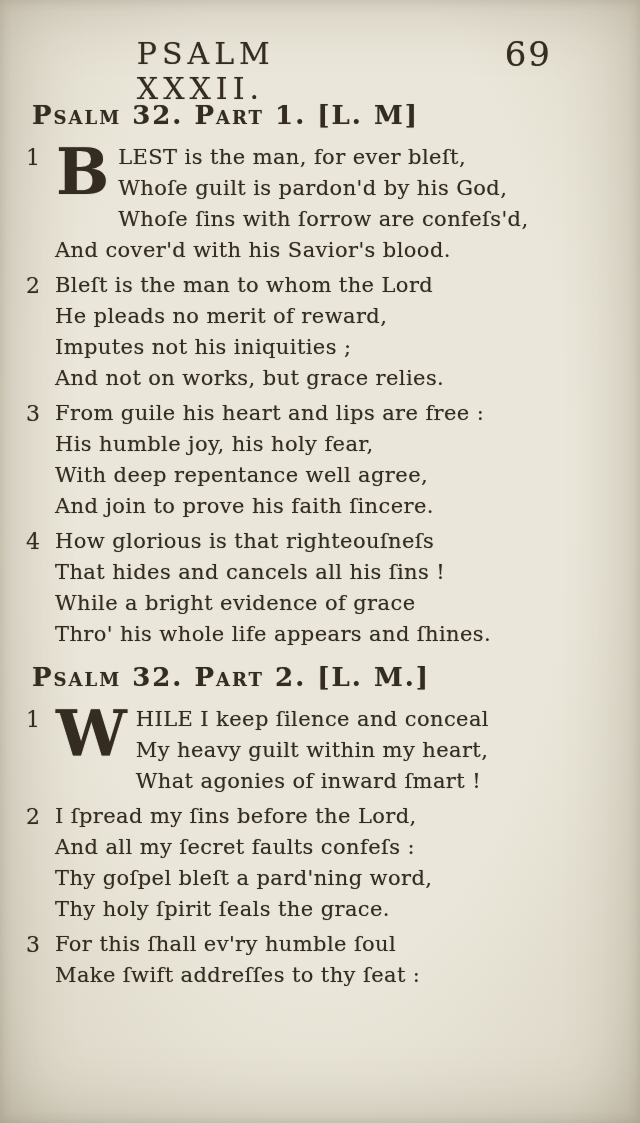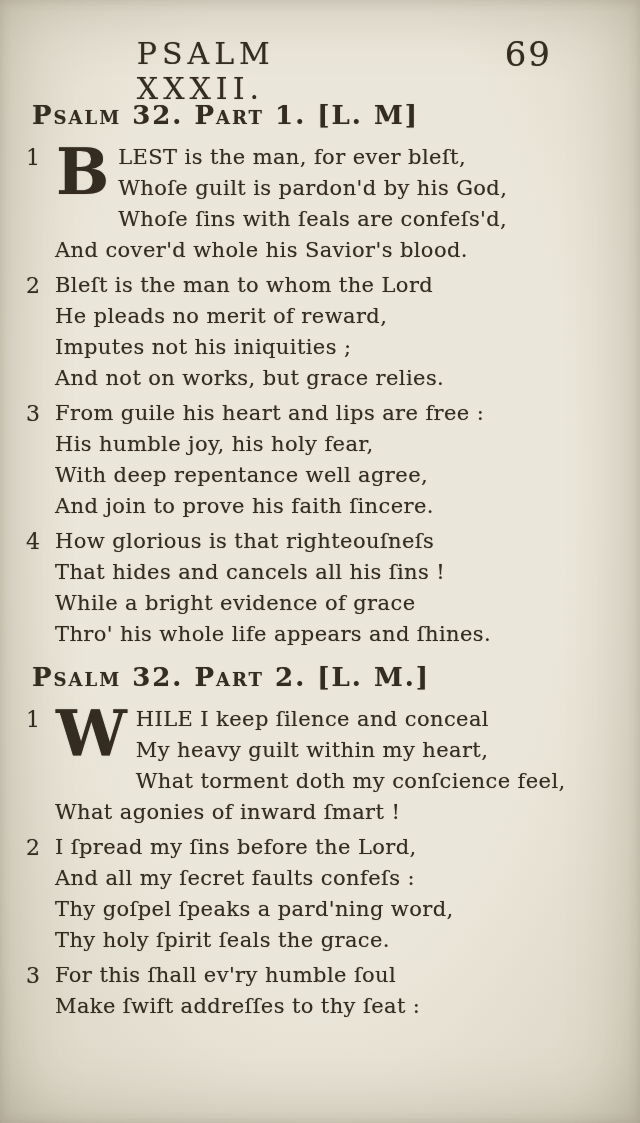--- a/index.html
+++ b/index.html
@@ -75,7 +75,7 @@
         <span class="dropcap">B</span>
         <div class="line">LEST is the man, for ever bleſt,</div>
         <div class="line">Whoſe guilt is pardon'd by his God,</div>
-        <div class="line">Whoſe ſins with ſeals are confeſs'd,</div>
+        <div class="line">Whoſe ſins with ſorrow are confeſs'd,</div>
         <div class="line">And cover'd whole his Savior's blood.</div>
       </div>
     </div>

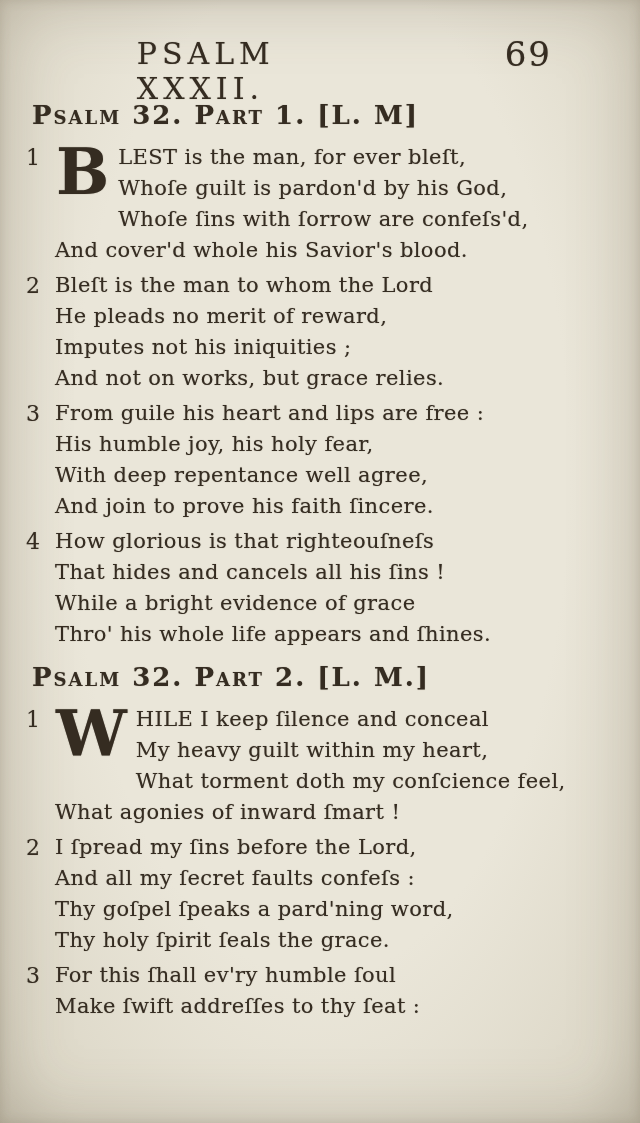--- a/index.html
+++ b/index.html
@@ -76,7 +76,7 @@
         <div class="line">LEST is the man, for ever bleſt,</div>
         <div class="line">Whoſe guilt is pardon'd by his God,</div>
         <div class="line">Whoſe ſins with ſorrow are confeſs'd,</div>
-        <div class="line">And cover'd whole his Savior's blood.</div>
+        <div class="line">And cover'd with his Savior's blood.</div>
       </div>
     </div>
 

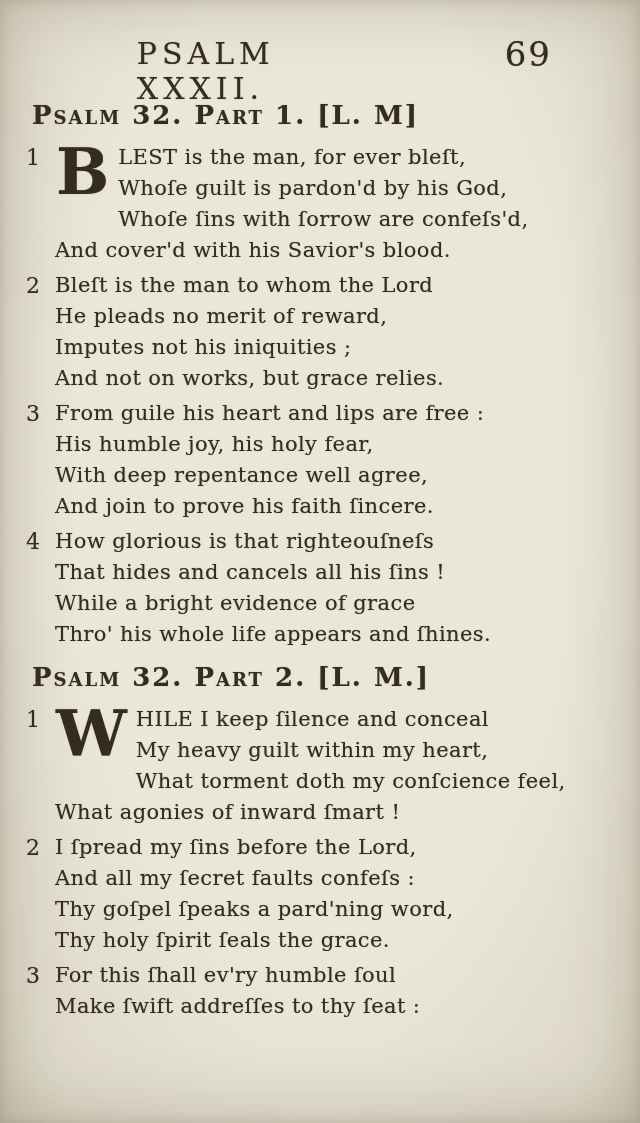--- a/index.html
+++ b/index.html
@@ -120,7 +120,6 @@
         <span class="dropcap">W</span>
         <div class="line">HILE I keep ſilence and conceal</div>
         <div class="line">My heavy guilt within my heart,</div>
-        <div class="line">What torment doth my conſcience feel,</div>
         <div class="line">What agonies of inward ſmart !</div>
       </div>
     </div>

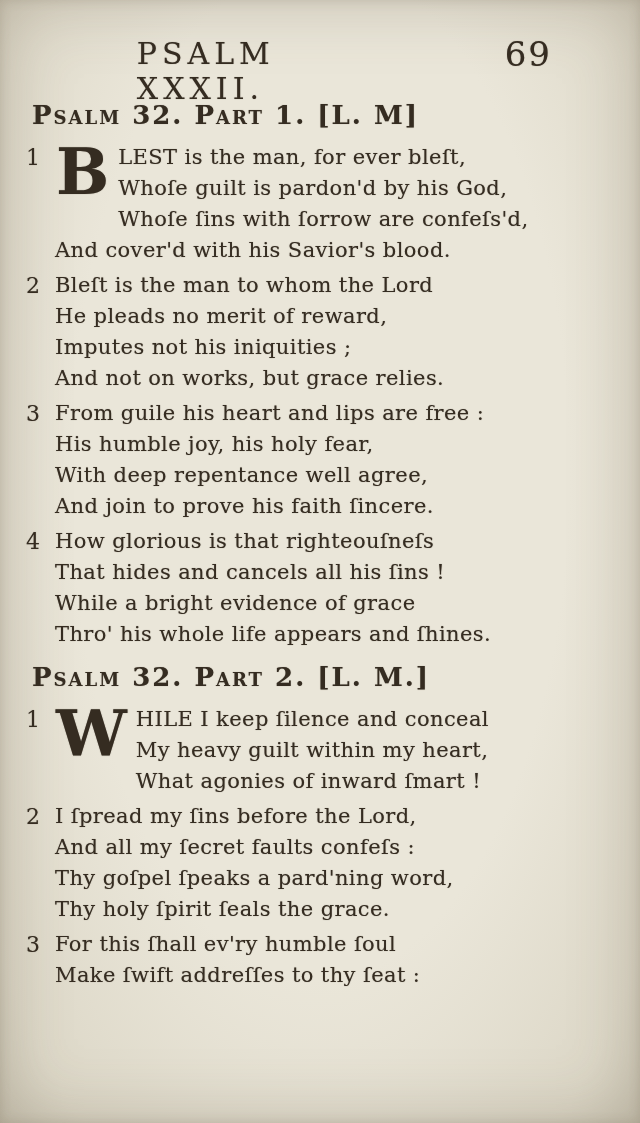--- a/index.html
+++ b/index.html
@@ -129,7 +129,7 @@
       <div class="vbody">
         <div class="line">I ſpread my ſins before the Lord,</div>
         <div class="line">And all my ſecret faults confeſs :</div>
-        <div class="line">Thy goſpel ſpeaks a pard'ning word,</div>
+        <div class="line">Thy goſpel bleſt a pard'ning word,</div>
         <div class="line">Thy holy ſpirit ſeals the grace.</div>
       </div>
     </div>

